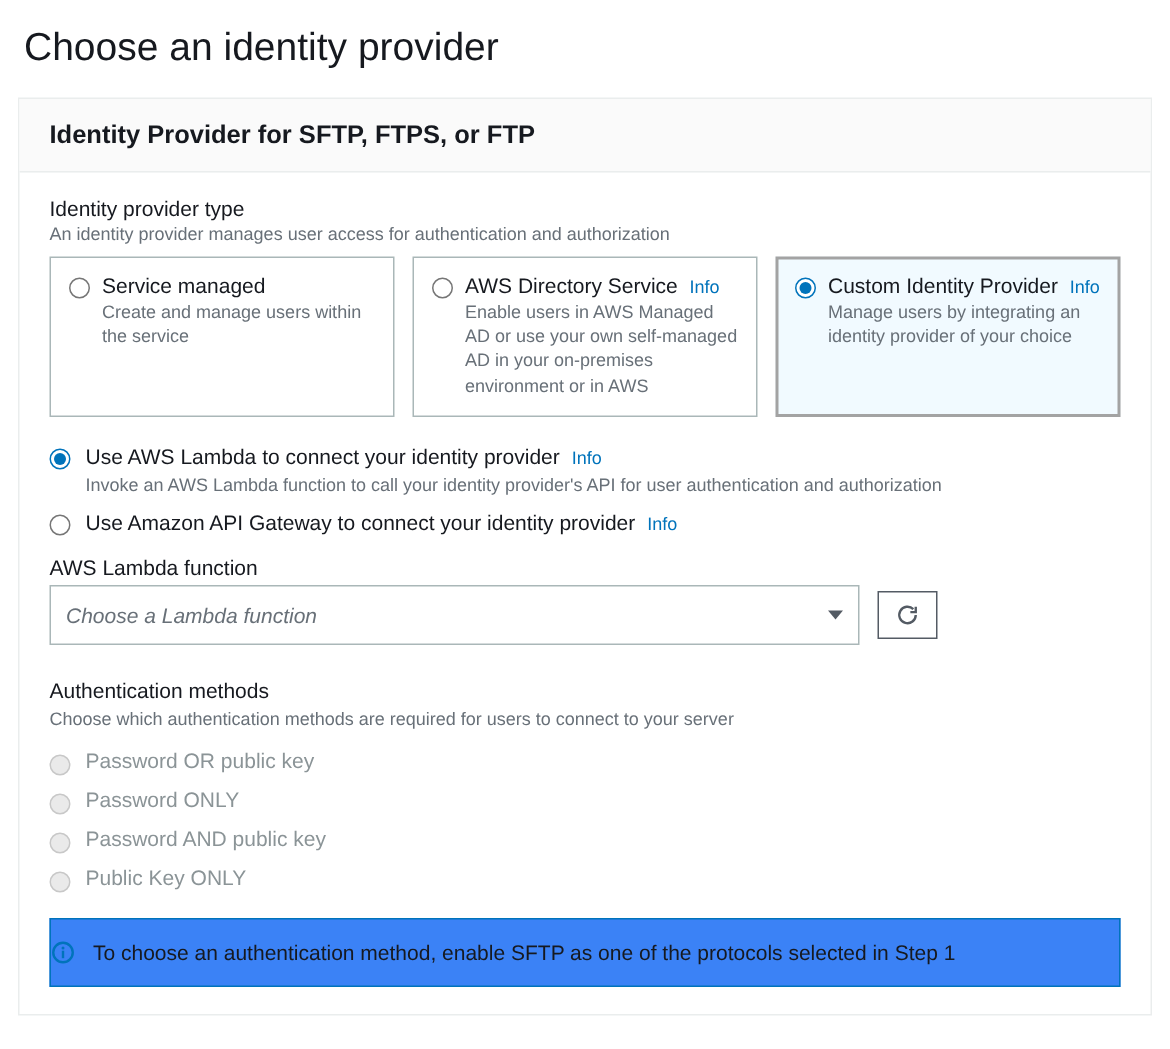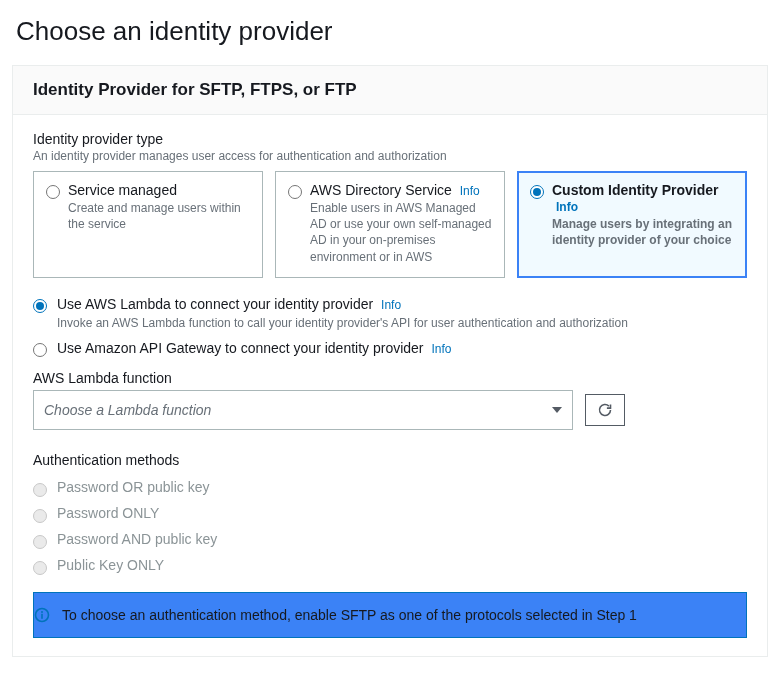--- a/index.html
+++ b/index.html
@@ -60,10 +60,9 @@
     background: #fff;
   }
   .tile.selected {
-    border: 2px solid #3b82f6;
+    border: 2px solid #a3a3a3;
     padding: 9px 11px 11px 11px;
     background: #f1faff;
-    font-weight: bold;
   }
   .radio-outer {
     width: 14px;

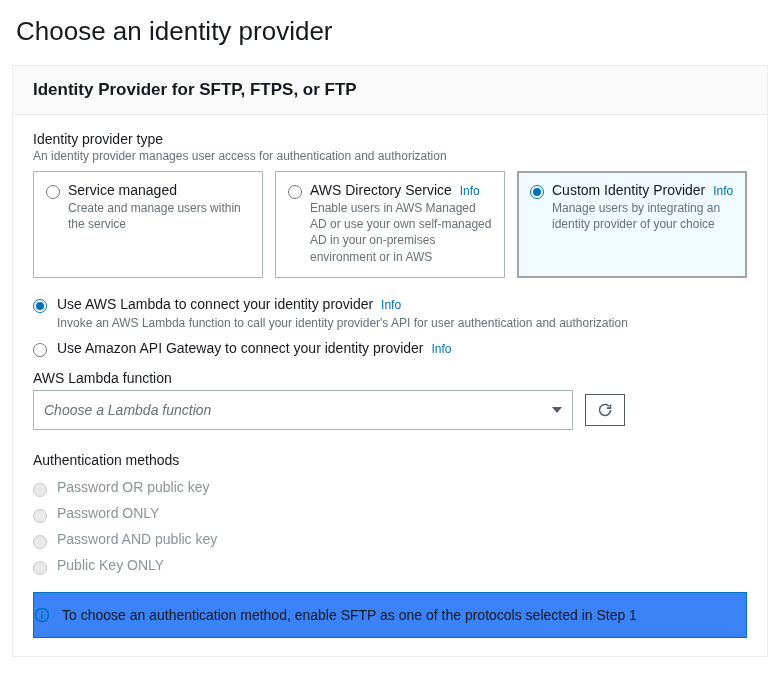--- a/index.html
+++ b/index.html
@@ -274,6 +274,7 @@
     </div>
 
     <div class="field-label" style="margin-top:22px;">Authentication methods</div>
+    <div class="section-desc">Choose which authentication methods are required for users to connect to your server</div>
     <div class="auth-list">
       <div class="auth-item">
         <div class="radio-outer disabled"></div>

